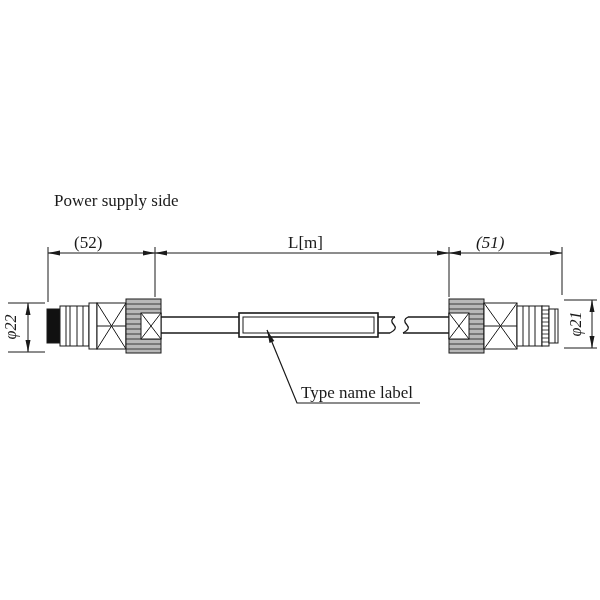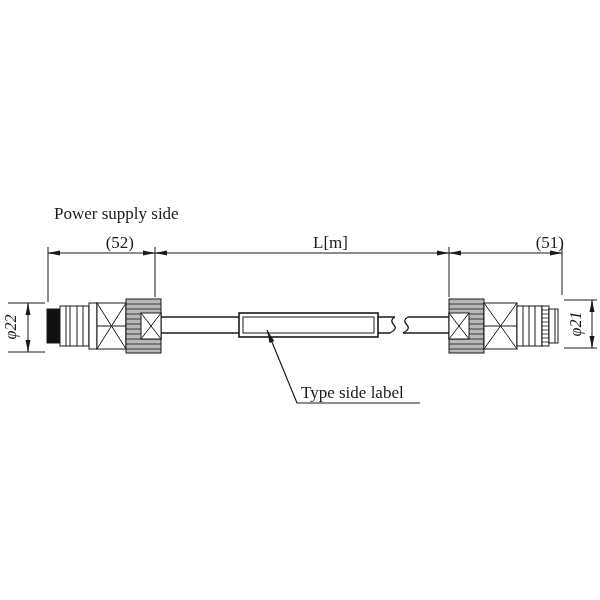--- a/index.html
+++ b/index.html
@@ -12,7 +12,7 @@
     overflow:hidden;
   }
   #drawing{position:absolute;left:0;top:0;}
-  .lbl{position:absolute;font-size:17px;line-height:1.1;white-space:nowrap;margin-top:13px;}
+  .lbl{position:absolute;font-size:17px;line-height:1.1;white-space:nowrap;}
   .dim{position:absolute;font-size:17px;line-height:1;white-space:nowrap;text-align:right;}
   .dia{
     position:absolute;font-size:16px;line-height:1;white-space:nowrap;

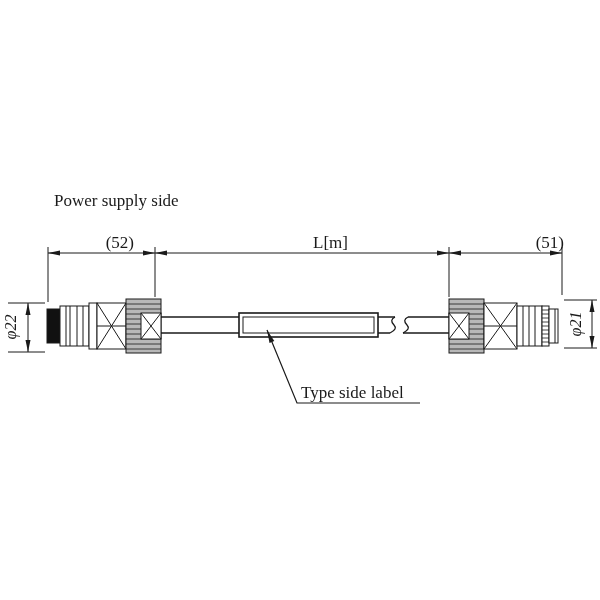--- a/index.html
+++ b/index.html
@@ -13,7 +13,7 @@
   }
   #drawing{position:absolute;left:0;top:0;}
   .lbl{position:absolute;font-size:17px;line-height:1.1;white-space:nowrap;}
-  .dim{position:absolute;font-size:17px;line-height:1;white-space:nowrap;text-align:right;}
+  .dim{position:absolute;font-size:17px;line-height:1;white-space:nowrap;text-align:left;}
   .dia{
     position:absolute;font-size:16px;line-height:1;white-space:nowrap;
     width:46px;height:18px;text-align:center;

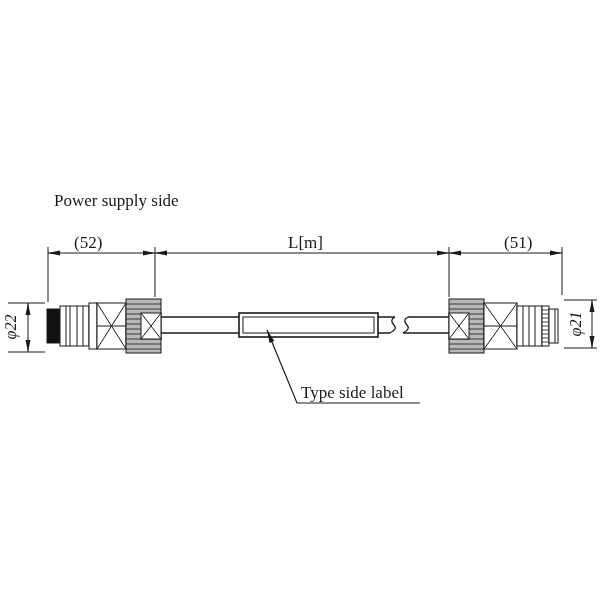--- a/index.html
+++ b/index.html
@@ -175,7 +175,7 @@
 
   <div class="dim" style="left:288px;top:234px;width:60px;">L[m]</div>
 
-  <div class="dim" style="left:504px;top:234px;width:60px;">(51)</div>
+  <div class="dim" style="left:476px;top:234px;width:60px;font-style:italic;">(51)</div>
 
   <div class="dia" style="left:-11px;top:318px;">φ22</div>
 

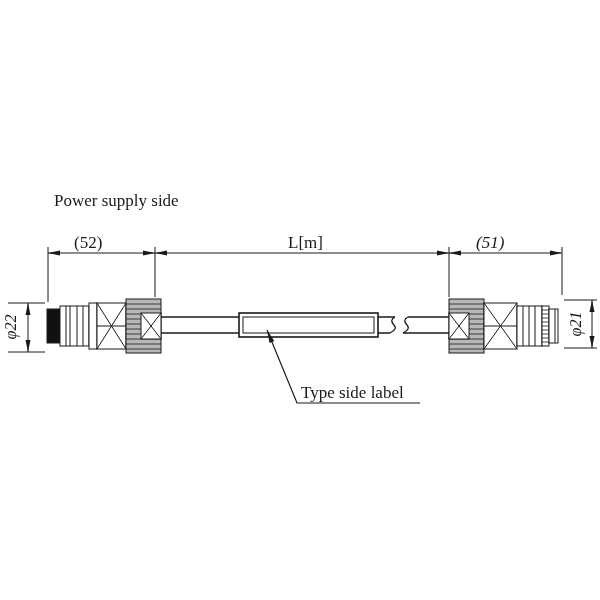--- a/index.html
+++ b/index.html
@@ -181,7 +181,7 @@
 
   <div class="dia" style="left:554px;top:315px;">φ21</div>
 
-  <div class="ann" style="left:301px;top:384px;">Type side label</div>
+  <div class="ann" style="left:301px;top:384px;">Type name label</div>
 </div>
 
 </body></html>

